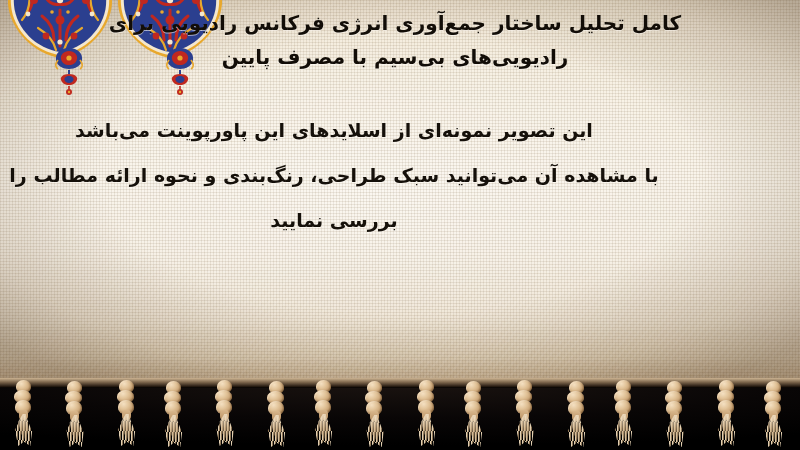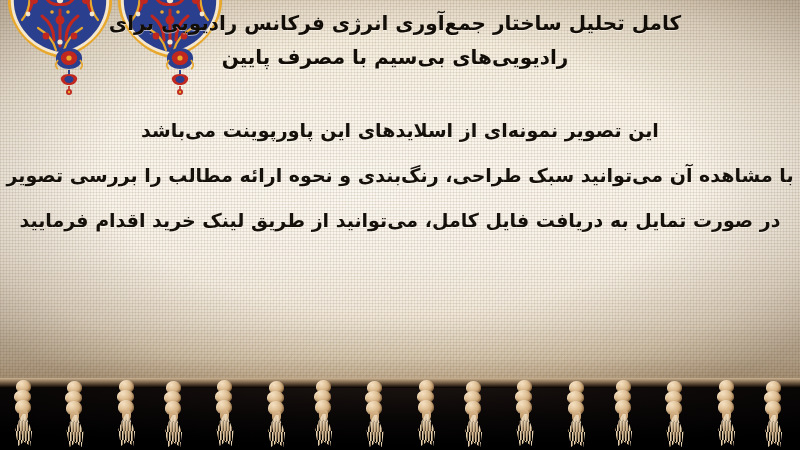--- a/index.html
+++ b/index.html
@@ -203,7 +203,7 @@
     position: absolute;
     left: 0;
     top: 108px;
-    width: 800px;
+    width: 668px;
     text-align: center;
     direction: rtl;
   }

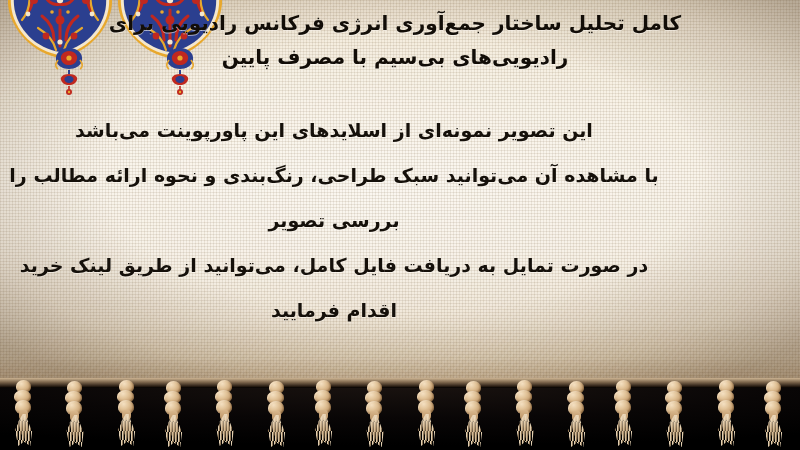--- a/index.html
+++ b/index.html
@@ -387,7 +387,7 @@
 
   <div class="body-block">
     <div class="body-line">این تصویر نمونه‌ای از اسلایدهای این پاورپوینت می‌باشد</div>
-    <div class="body-line">با مشاهده آن می‌توانید سبک طراحی، رنگ‌بندی و نحوه ارائه مطالب را بررسی تصویر</div>
+    <div class="body-line">با مشاهده آن می‌توانید سبک طراحی، رنگ‌بندی و نحوه ارائه مطالب را بررسی نمایید</div>
     <div class="body-line">در صورت تمایل به دریافت فایل کامل، می‌توانید از طریق لینک خرید اقدام فرمایید</div>
   </div>
 

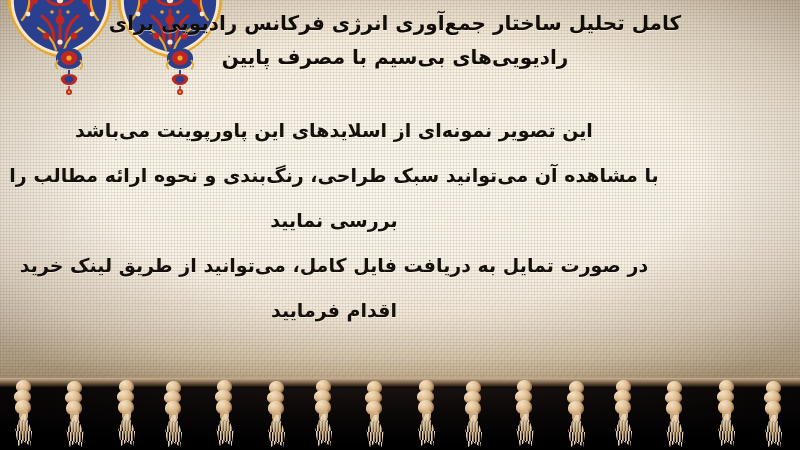--- a/index.html
+++ b/index.html
@@ -388,7 +388,6 @@
   <div class="body-block">
     <div class="body-line">این تصویر نمونه‌ای از اسلایدهای این پاورپوینت می‌باشد</div>
     <div class="body-line">با مشاهده آن می‌توانید سبک طراحی، رنگ‌بندی و نحوه ارائه مطالب را بررسی نمایید</div>
-    <div class="body-line">در صورت تمایل به دریافت فایل کامل، می‌توانید از طریق لینک خرید اقدام فرمایید</div>
   </div>
 
   <div class="bottom-band">

